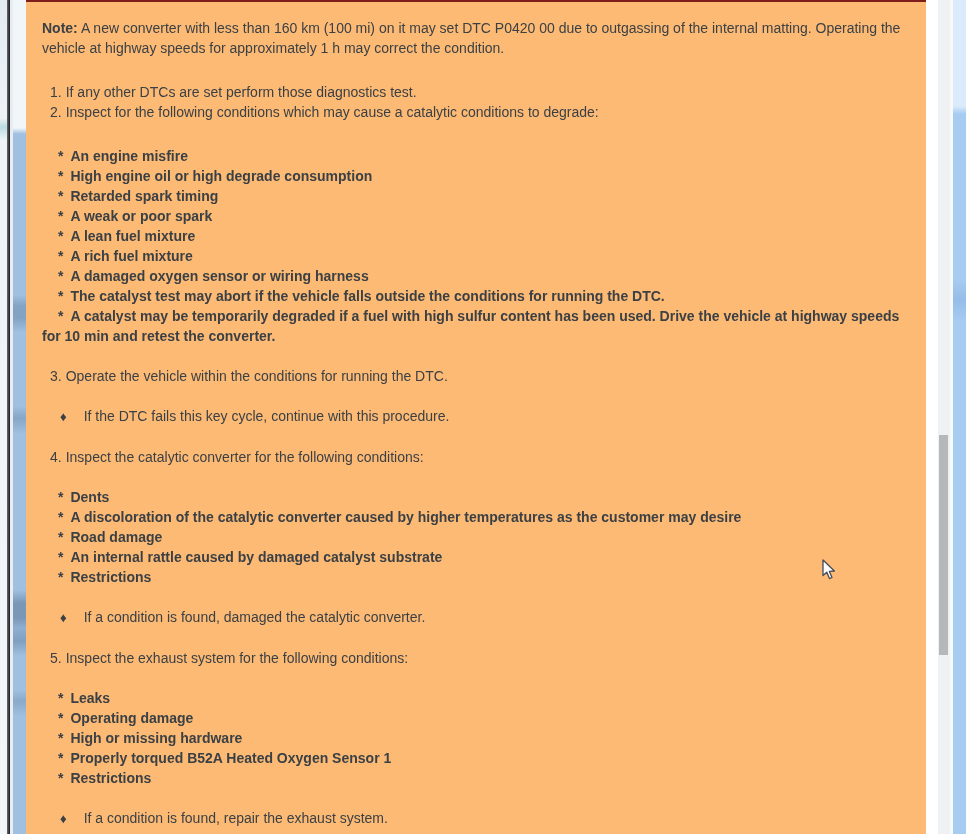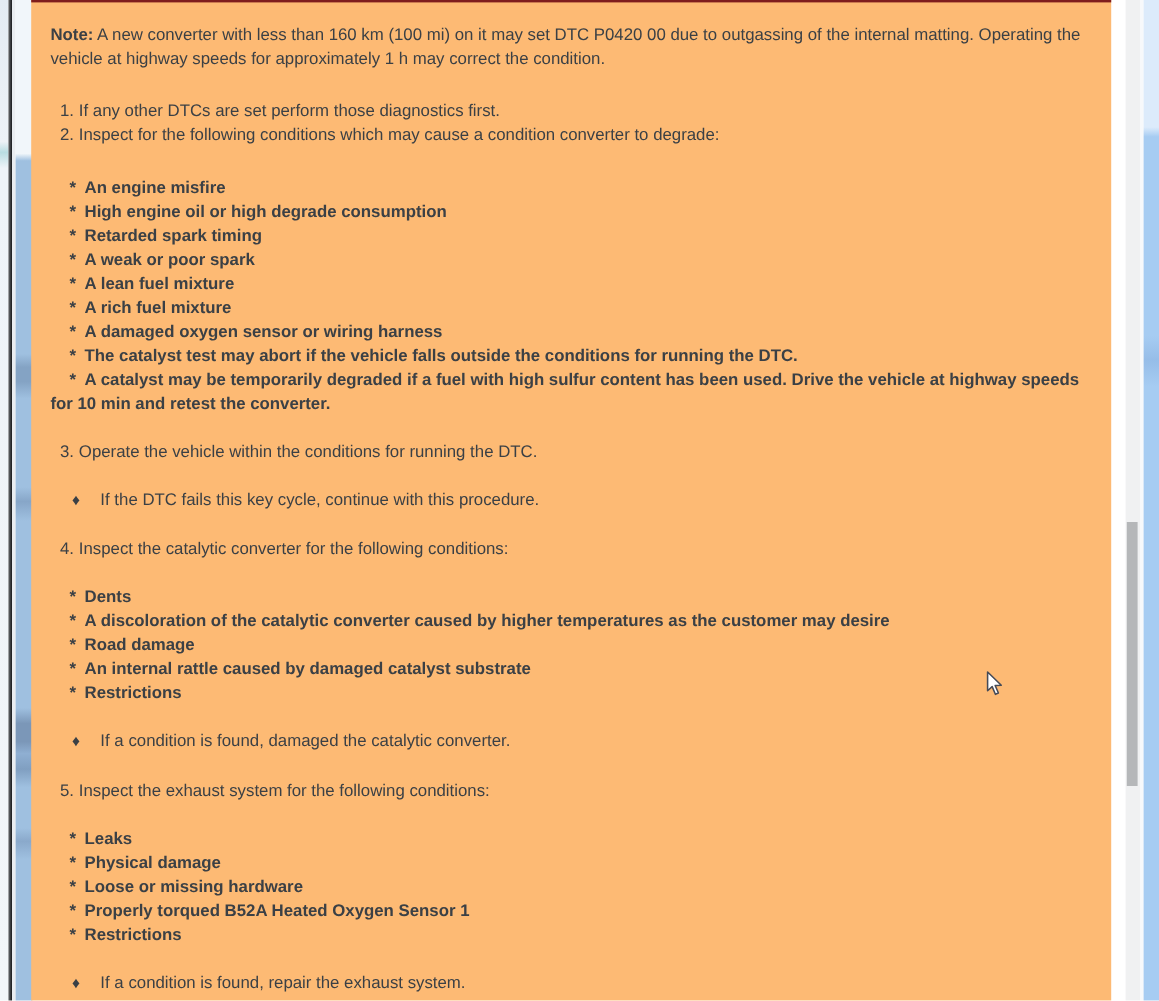--- a/index.html
+++ b/index.html
@@ -66,7 +66,7 @@
 
     <div class="block-24">
       <div class="line step">
-        <span class="smark">1.</span><span>If any other DTCs are set perform those diagnostics first.</span>
+        <span class="smark">1.</span><span>If any other DTCs are set perform those diagnostics test.</span>
       </div>
       <div class="line step">
         <span class="smark">2.</span><span>Inspect for the following conditions which may cause a condition converter to degrade:</span>

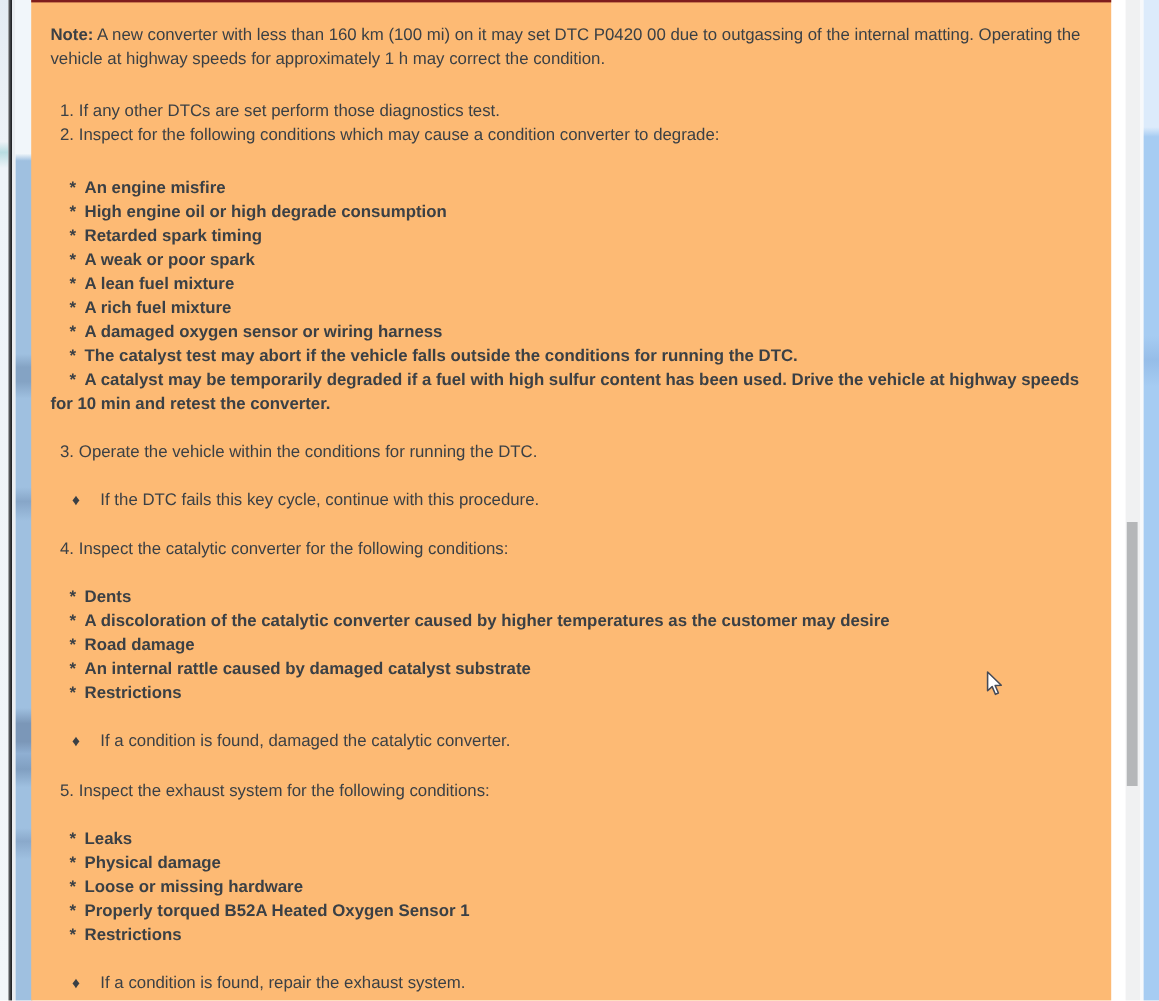--- a/index.html
+++ b/index.html
@@ -69,7 +69,7 @@
         <span class="smark">1.</span><span>If any other DTCs are set perform those diagnostics test.</span>
       </div>
       <div class="line step">
-        <span class="smark">2.</span><span>Inspect for the following conditions which may cause a condition converter to degrade:</span>
+        <span class="smark">2.</span><span>Inspect for the following conditions which may cause a catalytic conditions to degrade:</span>
       </div>
     </div>
 

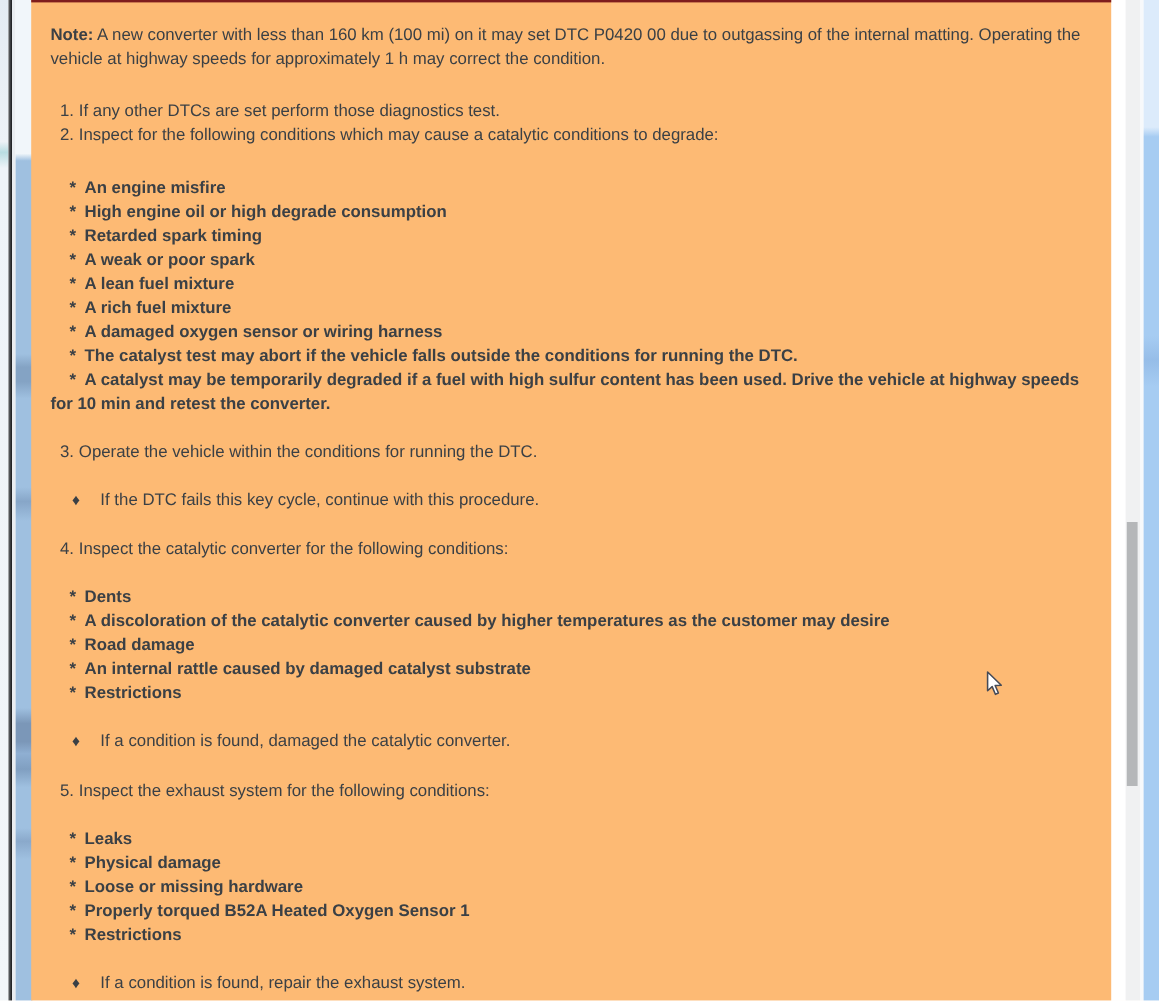--- a/index.html
+++ b/index.html
@@ -115,7 +115,7 @@
 
     <div class="block-20">
       <div class="line bullet"><span class="bmark">*</span><span>Leaks</span></div>
-      <div class="line bullet"><span class="bmark">*</span><span>Physical damage</span></div>
+      <div class="line bullet"><span class="bmark">*</span><span>Operating damage</span></div>
       <div class="line bullet"><span class="bmark">*</span><span>Loose or missing hardware</span></div>
       <div class="line bullet"><span class="bmark">*</span><span>Properly torqued B52A Heated Oxygen Sensor 1</span></div>
       <div class="line bullet"><span class="bmark">*</span><span>Restrictions</span></div>

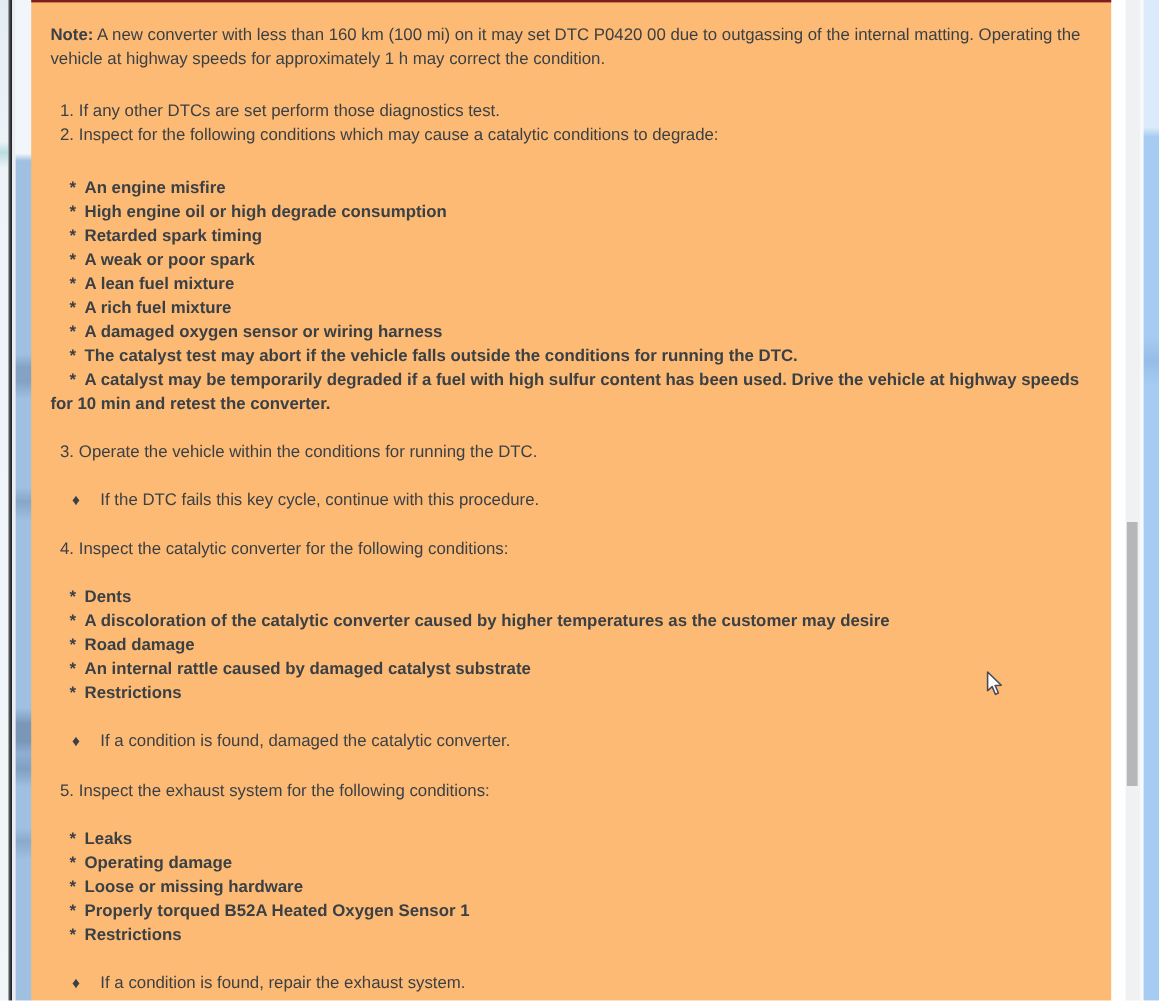--- a/index.html
+++ b/index.html
@@ -116,7 +116,7 @@
     <div class="block-20">
       <div class="line bullet"><span class="bmark">*</span><span>Leaks</span></div>
       <div class="line bullet"><span class="bmark">*</span><span>Operating damage</span></div>
-      <div class="line bullet"><span class="bmark">*</span><span>Loose or missing hardware</span></div>
+      <div class="line bullet"><span class="bmark">*</span><span>High or missing hardware</span></div>
       <div class="line bullet"><span class="bmark">*</span><span>Properly torqued B52A Heated Oxygen Sensor 1</span></div>
       <div class="line bullet"><span class="bmark">*</span><span>Restrictions</span></div>
     </div>

